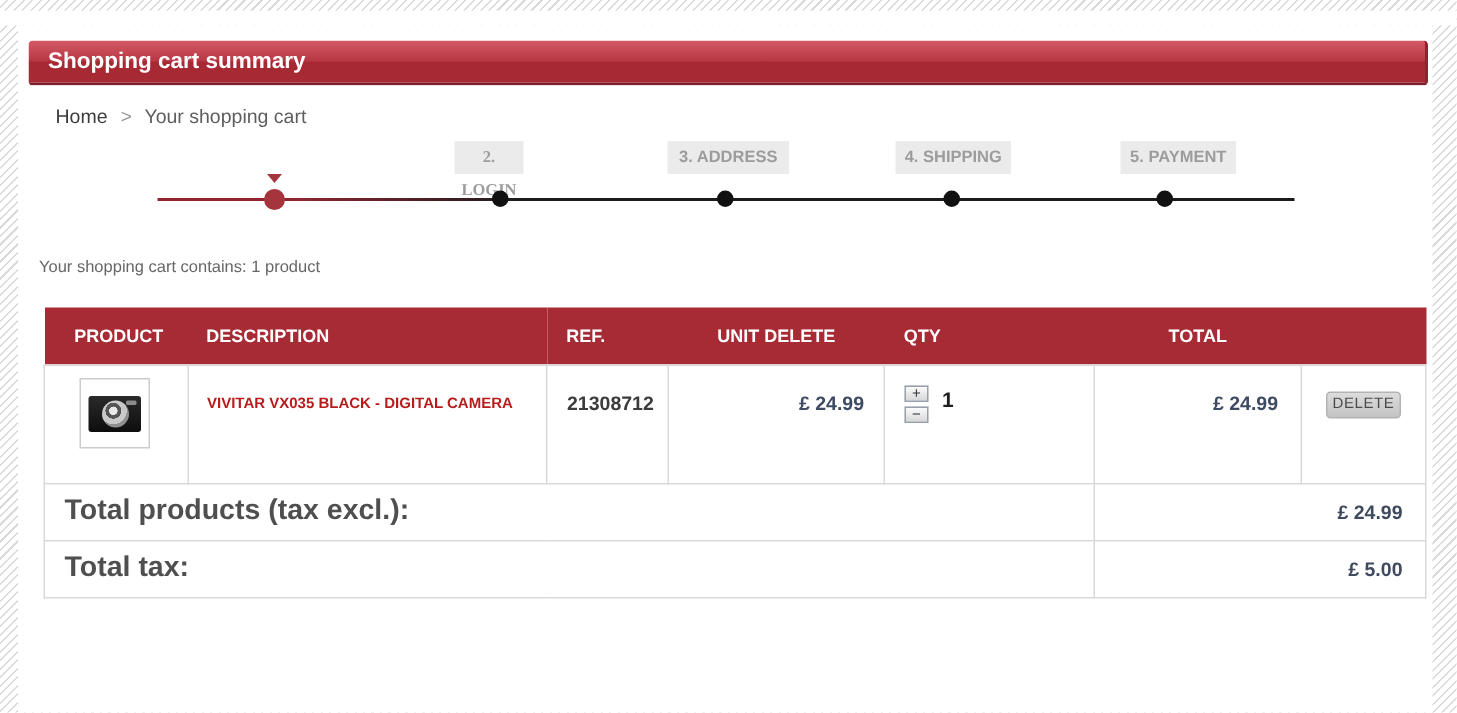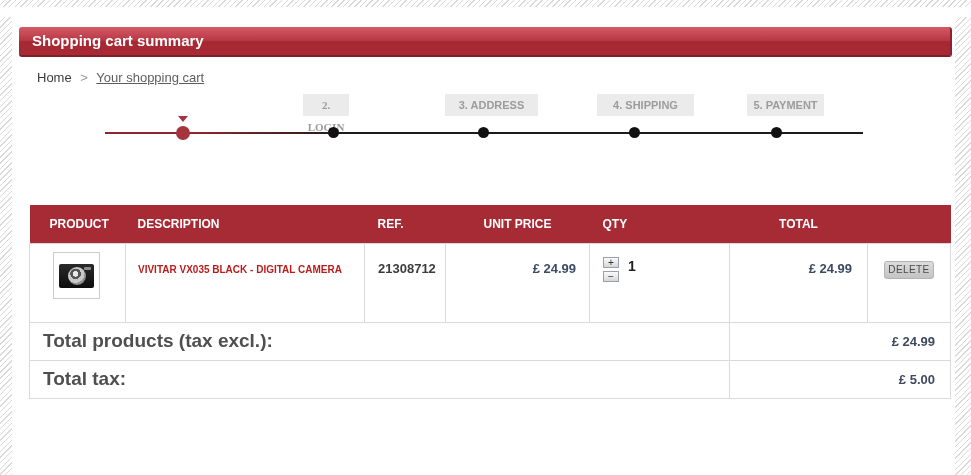--- a/index.html
+++ b/index.html
@@ -25,7 +25,7 @@
   .breadcrumb { position:absolute; top:53px; left:25px; font-size:13px; color:#8a8a8a; }
   .breadcrumb .bc-home { color:#3c3c3c; text-decoration:none; cursor:pointer; }
   .breadcrumb .bc-sep { color:#9a9a9a; padding:0 5px; }
-  .breadcrumb .bc-current { color:#5e5e5e;text-decoration:underline; }
+  .breadcrumb .bc-current { color:#5e5e5e; }
 
   
   .step-box {

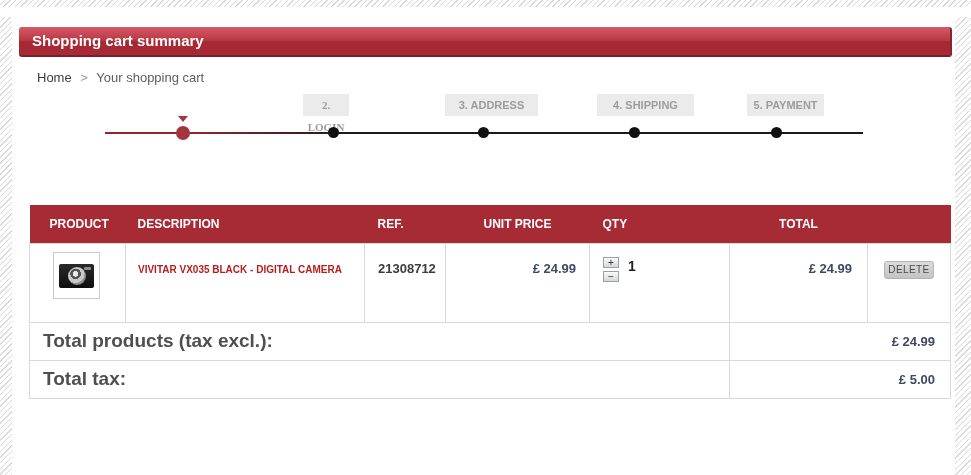--- a/index.html
+++ b/index.html
@@ -36,7 +36,7 @@
   .step-box.active { background:#a4353f; color:#ffffff; }
   .step-summary { left:130px; width:88px; }
   .step-login   { left:291px; width:46px;font-family:Liberation Serif, serif; }
-  .step-address { left:433px; width:93px; }
+  .step-address { left:433px; width:81px; }
   .step-shipping{ left:585px; width:97px; }
   .step-payment { left:735px; width:77px; }
   .step-pointer {

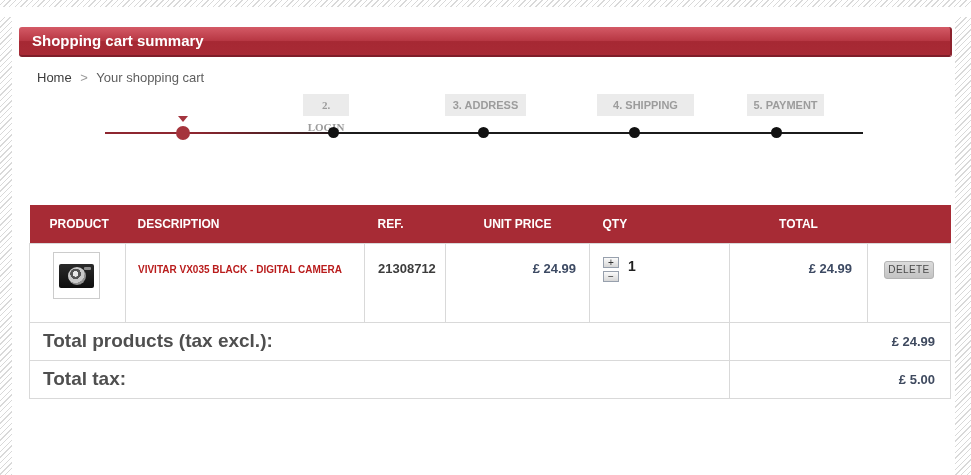--- a/index.html
+++ b/index.html
@@ -37,7 +37,7 @@
   .step-summary { left:130px; width:88px; }
   .step-login   { left:291px; width:46px;font-family:Liberation Serif, serif; }
   .step-address { left:433px; width:81px; }
-  .step-shipping{ left:585px; width:97px; }
+  .step-shipping{ left:585px; width:77px; }
   .step-payment { left:735px; width:77px; }
   .step-pointer {
     position:absolute; top:99px; left:166px; width:0; height:0;

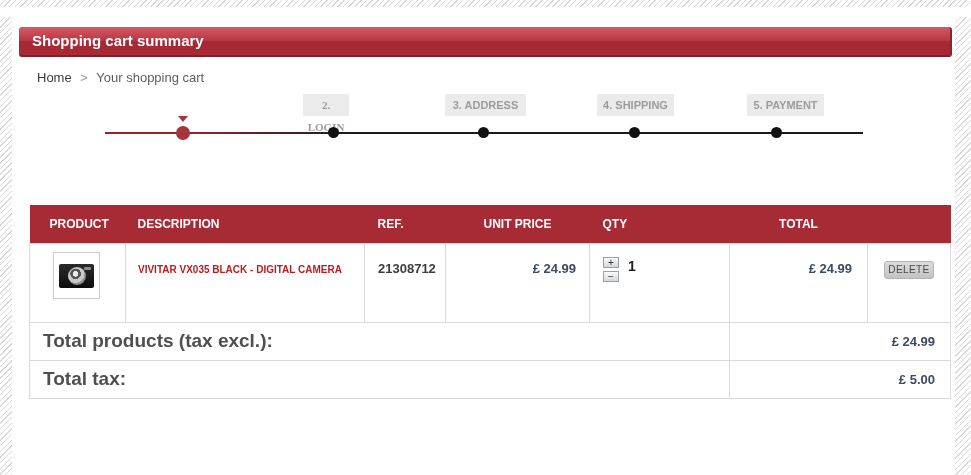--- a/index.html
+++ b/index.html
@@ -146,6 +146,7 @@
   <div class="step-dot dot-4"></div>
   <div class="step-dot dot-5"></div>
 
+  <div class="contains-text">Your shopping cart contains: 1 product</div>
 
   <table class="cart-table">
     <colgroup>

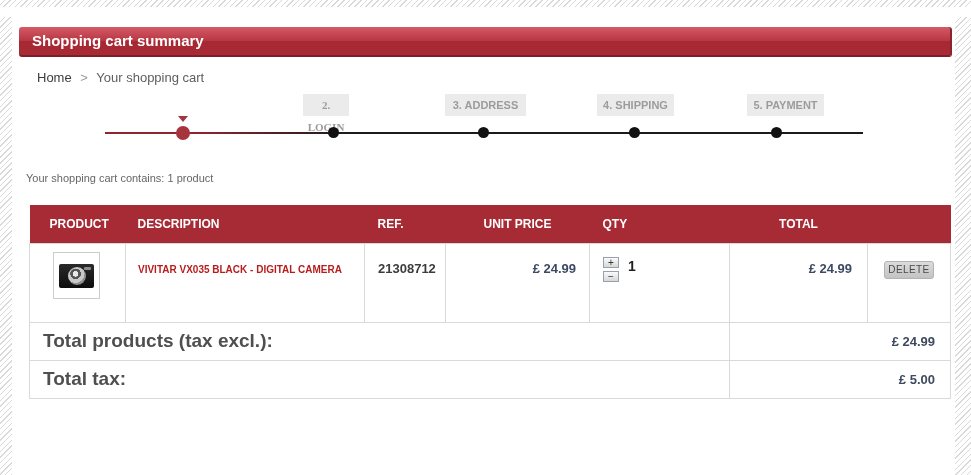--- a/index.html
+++ b/index.html
@@ -163,7 +163,7 @@
         <th class="h-product">PRODUCT</th>
         <th class="h-desc">DESCRIPTION</th>
         <th class="h-ref">REF.</th>
-        <th class="h-unit">UNIT PRICE</th>
+        <th class="h-unit">UNIT DELETE</th>
         <th class="h-qty">QTY</th>
         <th class="h-total">TOTAL</th>
         <th class="h-empty"></th>

